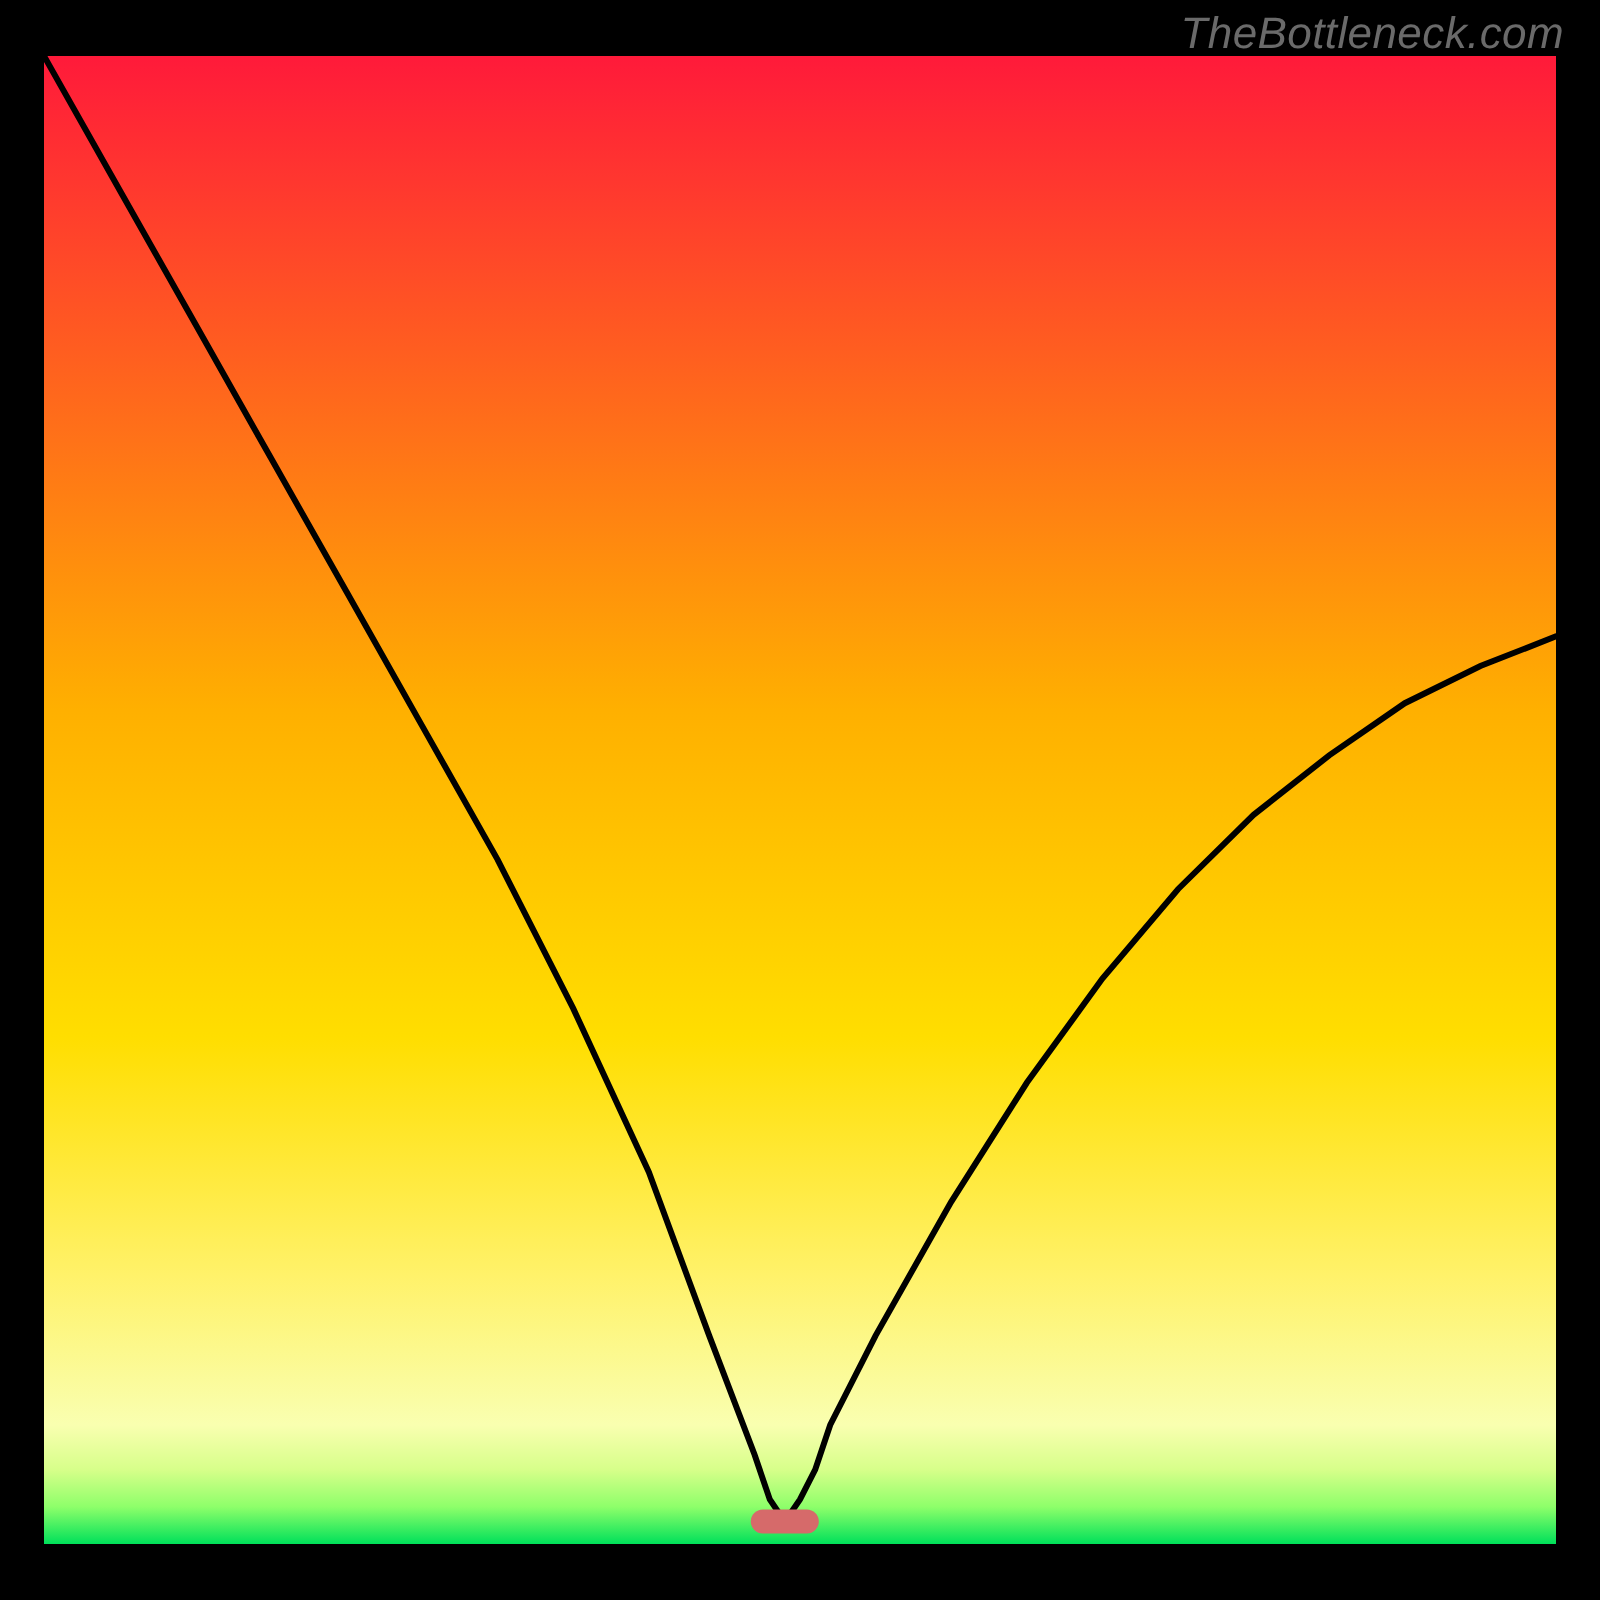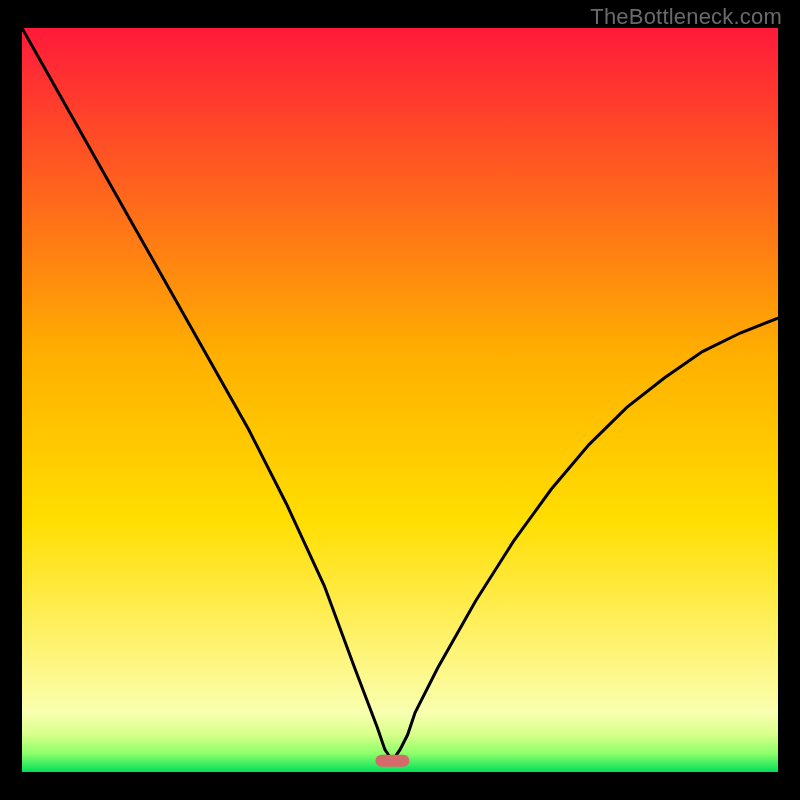--- a/index.html
+++ b/index.html
@@ -16,6 +16,7 @@
     height: 692px;
     background: #000;
     position: relative;
+    font-style: italic;
   }
   .watermark {
     position: absolute;

